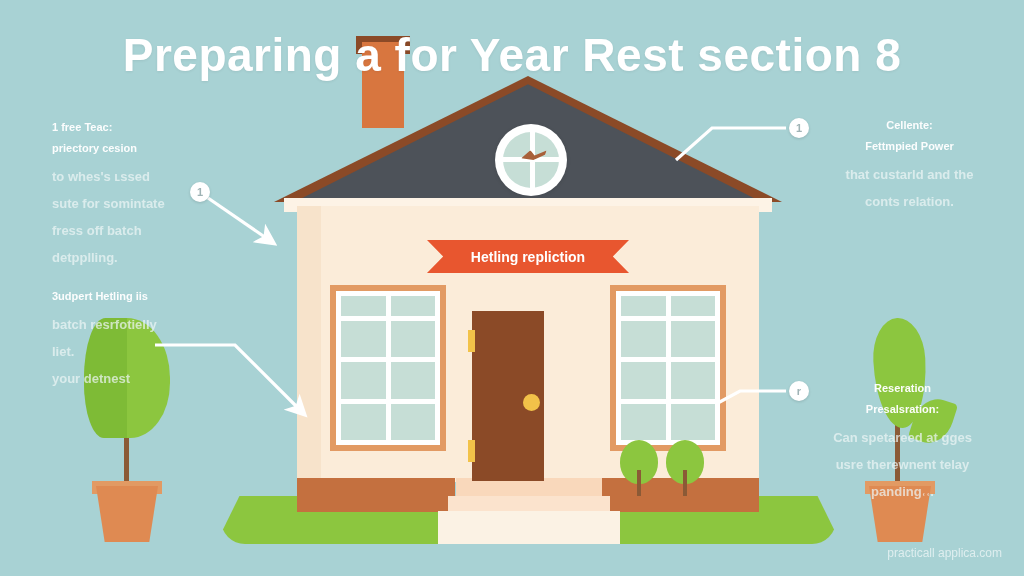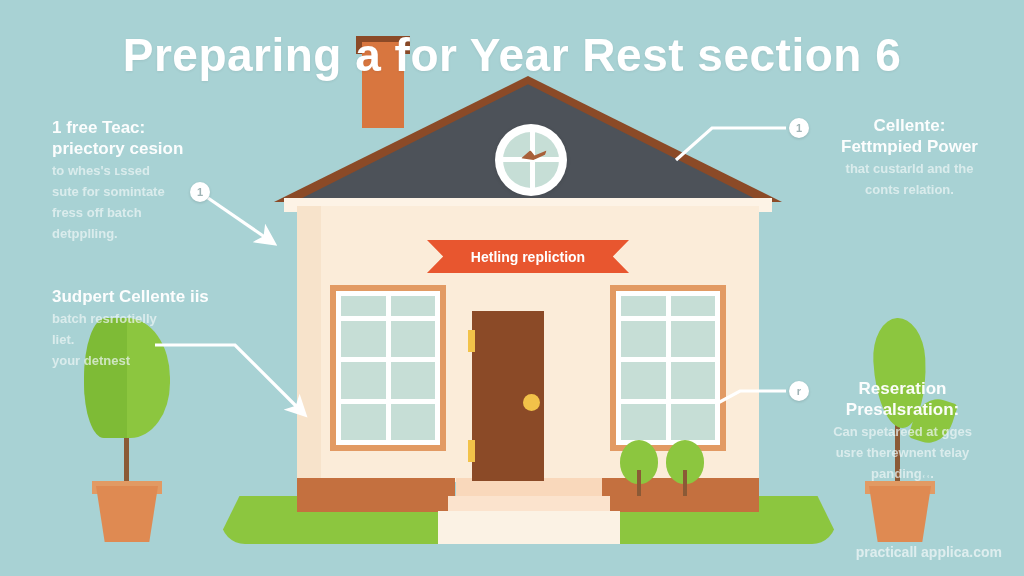--- a/index.html
+++ b/index.html
@@ -315,7 +315,7 @@
   <div class="marker" id="mk2">1</div>
   <div class="marker" id="mk3">r</div>
 
-  <div class="title">Preparing a    for Year Rest section 6</div>
+  <div class="title">Preparing a    for Year Rest section 8</div>
 
   <div class="note" id="note-tl">
     <div class="hd">1 free Teac:</div>

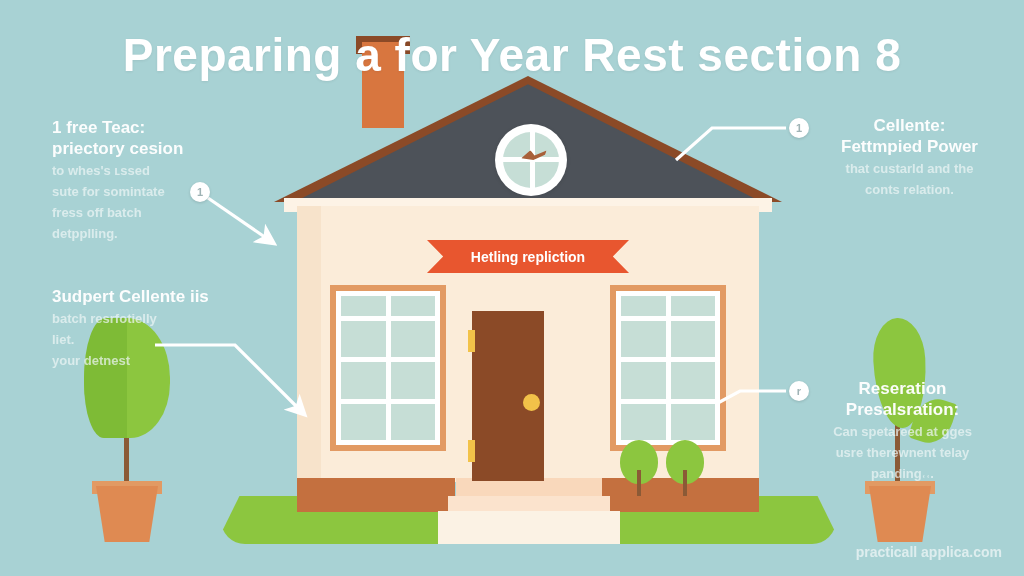--- a/index.html
+++ b/index.html
@@ -20,7 +20,7 @@
   
   .note{position:absolute;z-index:38;}
   .note .hd{
-    color:#ffffff;font-size:17px;font-weight:bold;line-height:21px;
+    color:#ffffff;font-size:11px;font-weight:bold;line-height:21px;
     opacity:.97;
   }
   .note .bd{

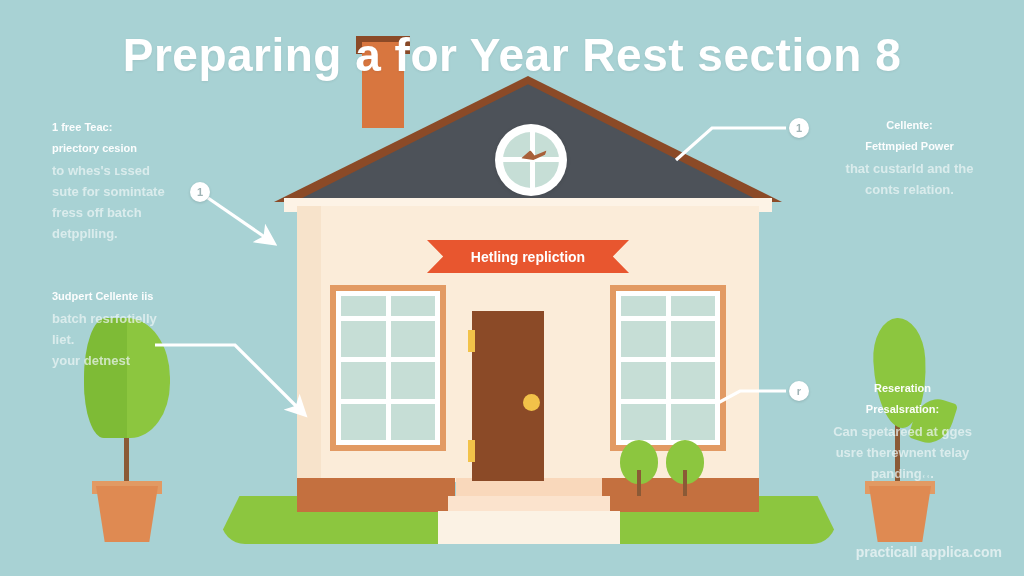--- a/index.html
+++ b/index.html
@@ -25,7 +25,7 @@
   }
   .note .bd{
     color:#eef6f6;font-size:13px;line-height:19px;font-weight:bold;
-    opacity:.72;margin-top:2px;
+    opacity:.72;margin-top:8px;
   }
   .note.r .hd,.note.r .bd{text-align:center;}
 

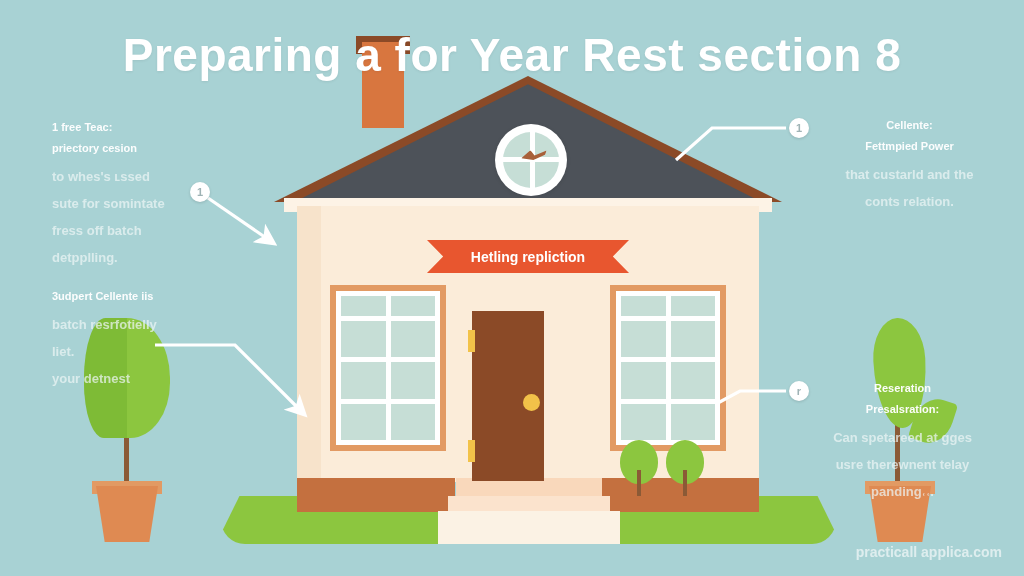--- a/index.html
+++ b/index.html
@@ -327,7 +327,7 @@
   </div>
 
   <div class="note" id="note-ml">
-    <div class="hd">3udpert Cellente iis</div>
+    <div class="hd">3udpert Hetling iis</div>
     <div class="bd">batch resrfotielly</div>
     <div class="bd">liet.</div>
     <div class="bd">your detnest</div>

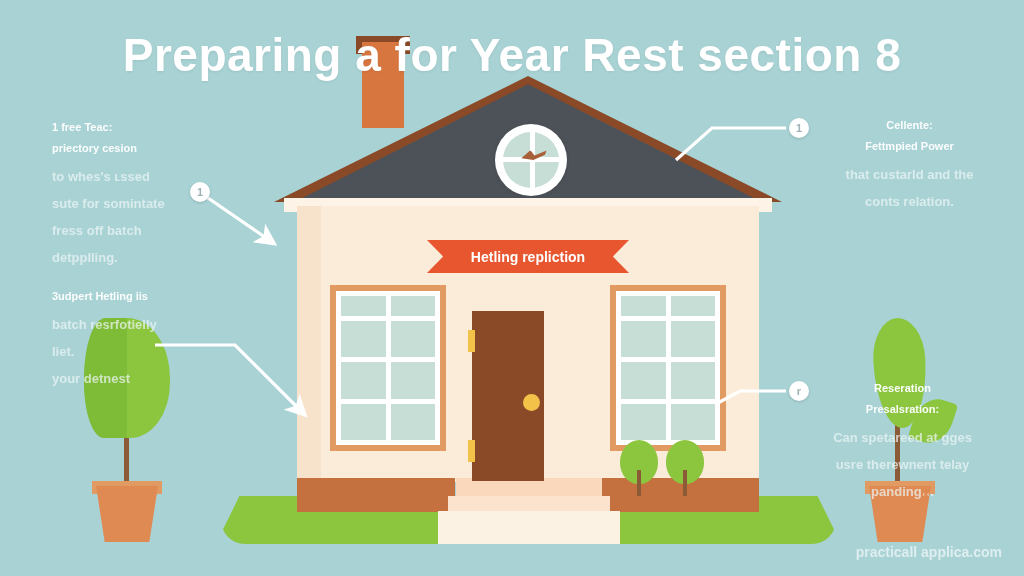--- a/index.html
+++ b/index.html
@@ -210,7 +210,7 @@
   
   #footer{
     position:absolute;right:22px;bottom:16px;z-index:45;
-    color:#ffffff;opacity:.62;font-size:14px;font-weight:bold;
+    color:#ffffff;opacity:.62;font-size:12px;font-weight:normal;
   }
 </style>
 </head>

